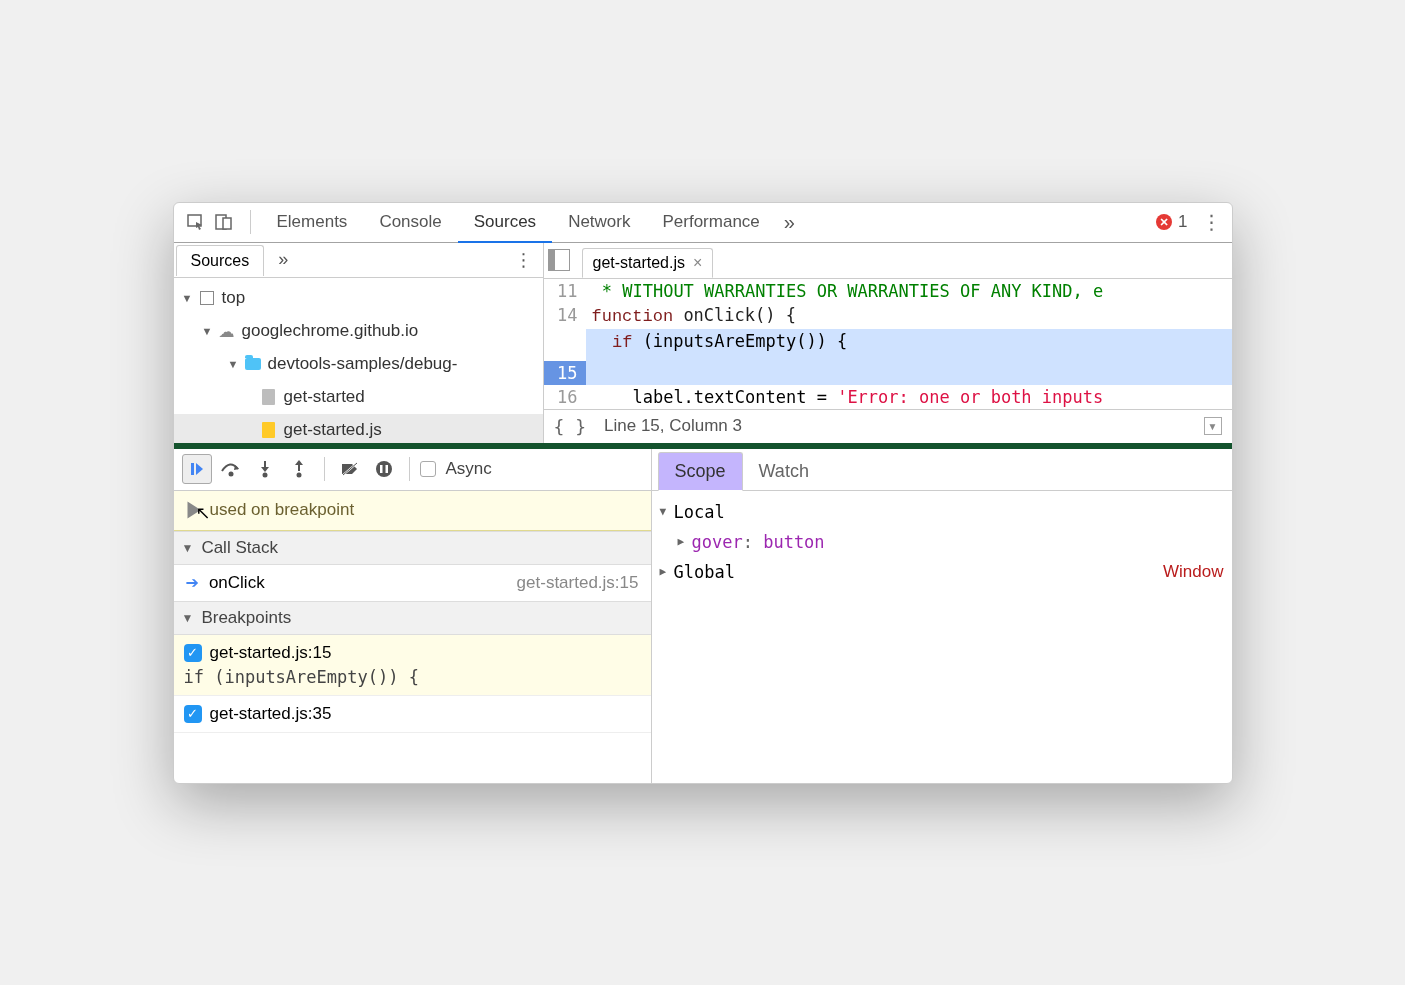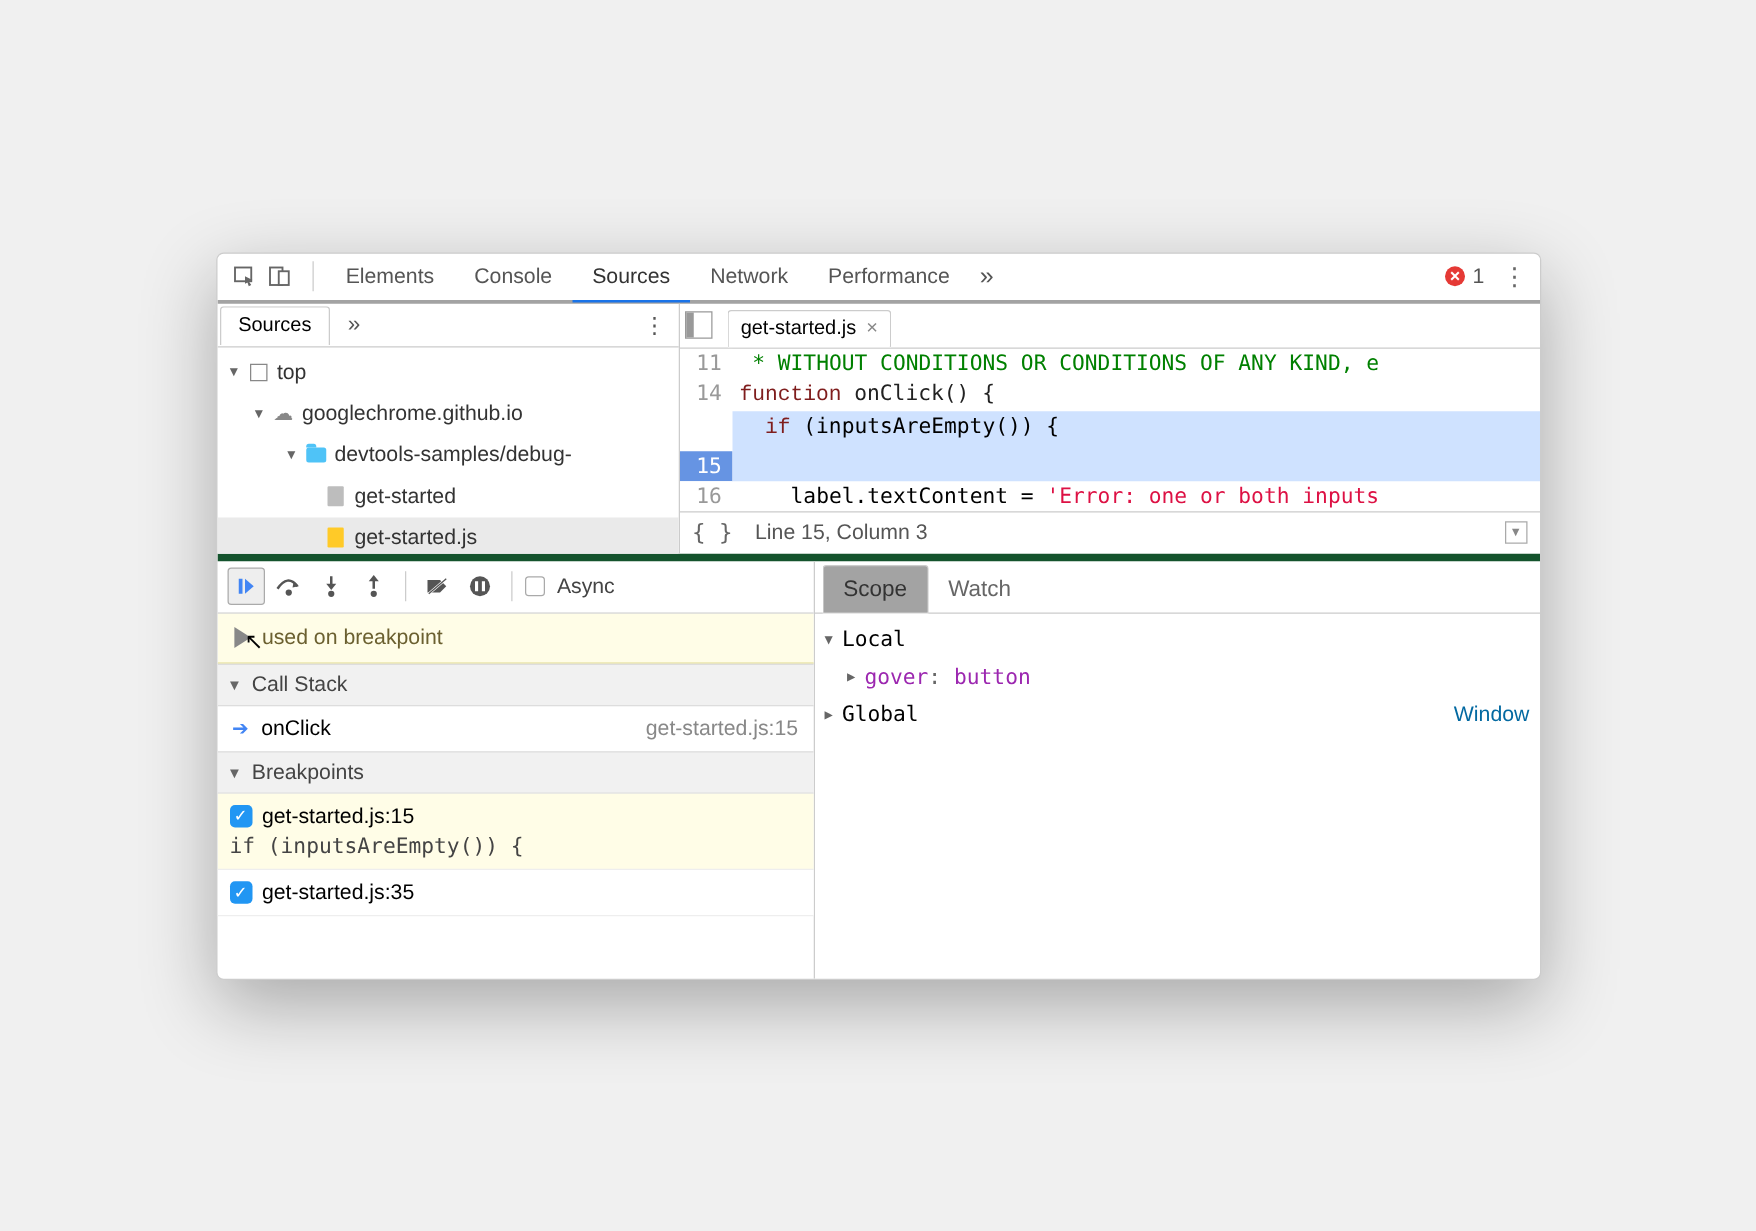--- a/index.html
+++ b/index.html
@@ -10,7 +10,7 @@
 .tl { width: 14px; height: 14px; border-radius: 50%; }
 .red { background: #ff5f57; } .yellow { background: #ffbd2e; } .green { background: #28c940; }
 .title { font-size: 16px; color: #444; white-space: nowrap; overflow: hidden; }
-.toolbar { height: 40px; display: flex; align-items: center; padding: 0 10px; border-bottom: 3px solid #a3a3a3; font-size: 17px; color: #555; justify-content: flex-end; }
+.toolbar { height: 40px; display: flex; align-items: center; padding: 0 10px; border-bottom: 1px solid #a3a3a3; font-size: 17px; color: #555; justify-content: flex-end; }
 .tb-icon { width: 24px; height: 24px; display: flex; align-items: center; justify-content: center; margin-right: 4px; }
 .vsep { width: 1px; height: 24px; background: #ccc; margin: 0 10px; }
 .tab { padding: 0 16px; height: 40px; display: flex; align-items: center; cursor: default; }

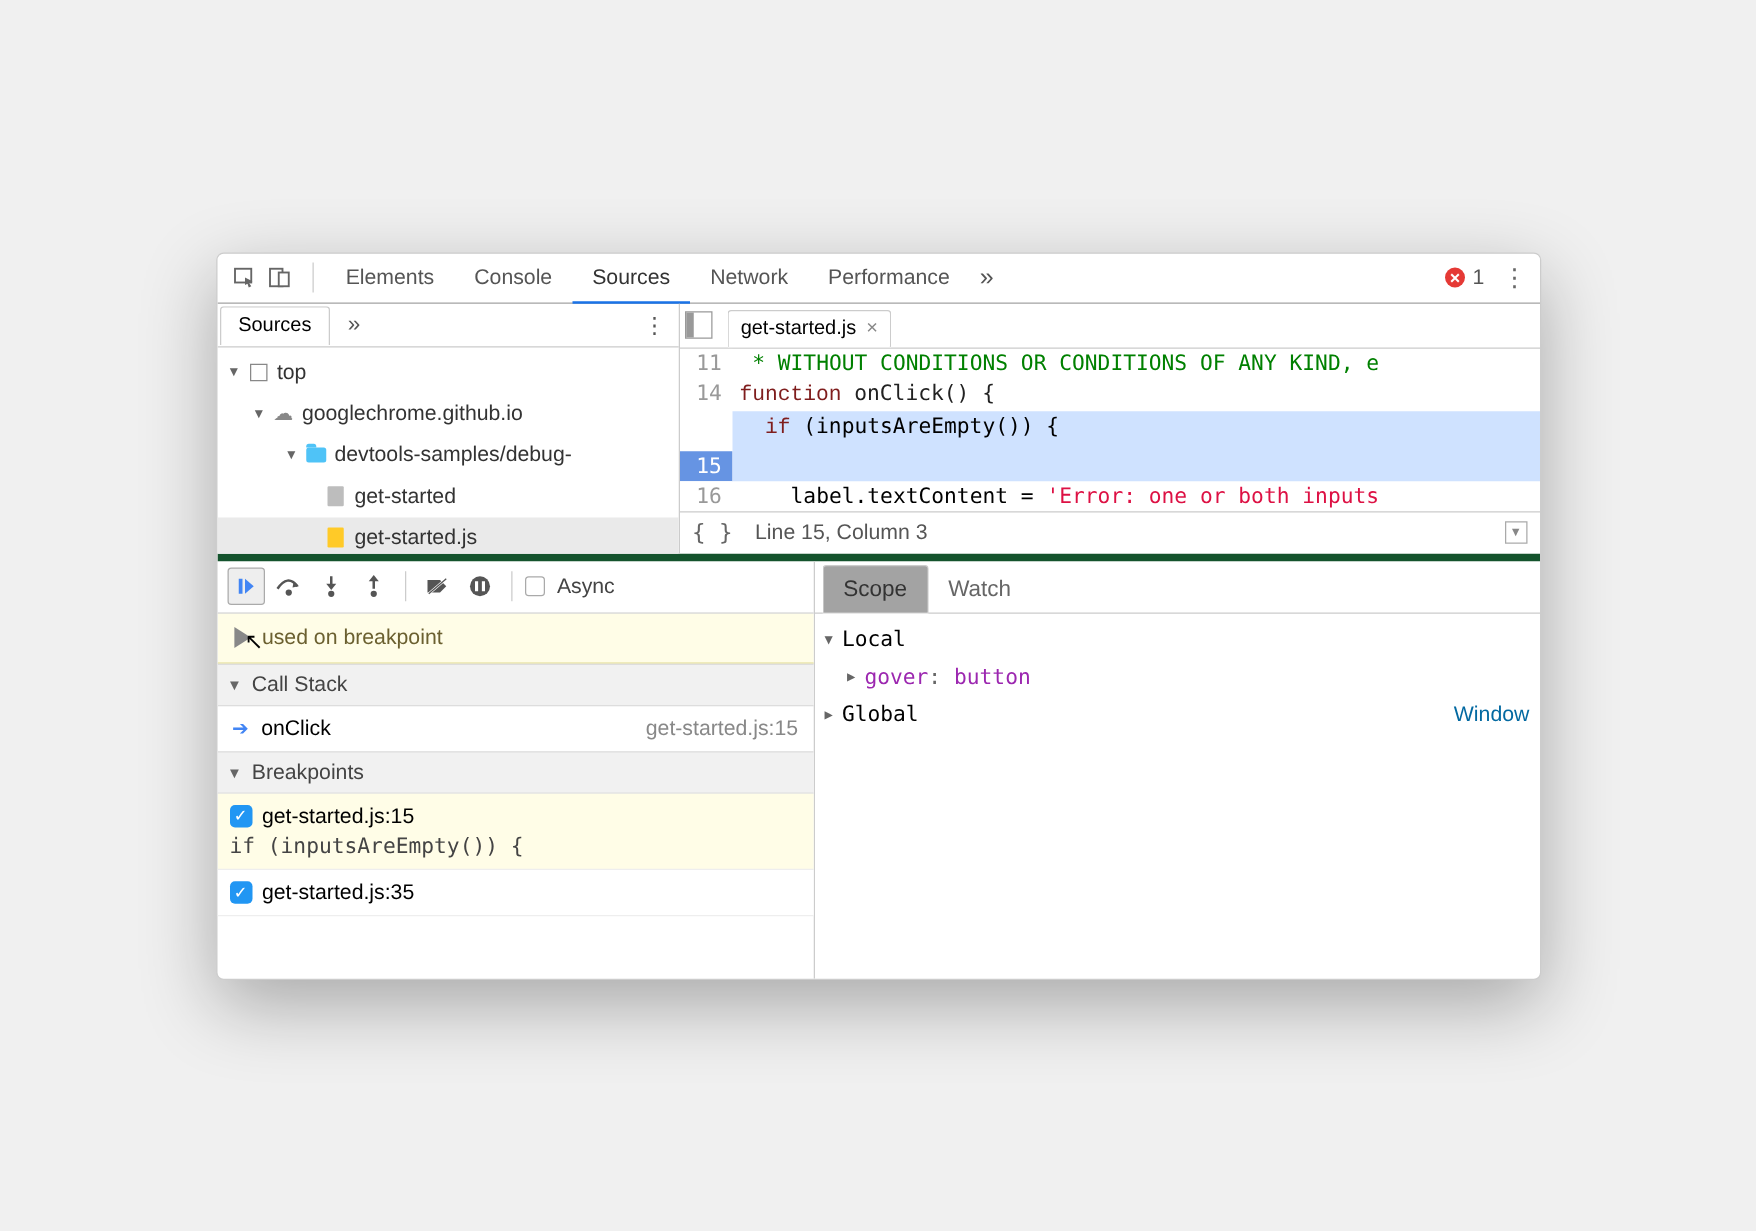--- a/index.html
+++ b/index.html
@@ -171,7 +171,7 @@
       <div class="code" id="code">
           <div class="cline">
             <div class="ln">11</div>
-            <div class="ct"><span class="cm"> * WITHOUT CONDITIONS OR CONDITIONS OF ANY KIND, e</span></div>
+            <div class="ct"><span class="cm"> * WITHOUT WARRANTIES OR WARRANTIES OF ANY KIND, e</span></div>
           </div>
           <div class="cline">
             <div class="ln">14</div>

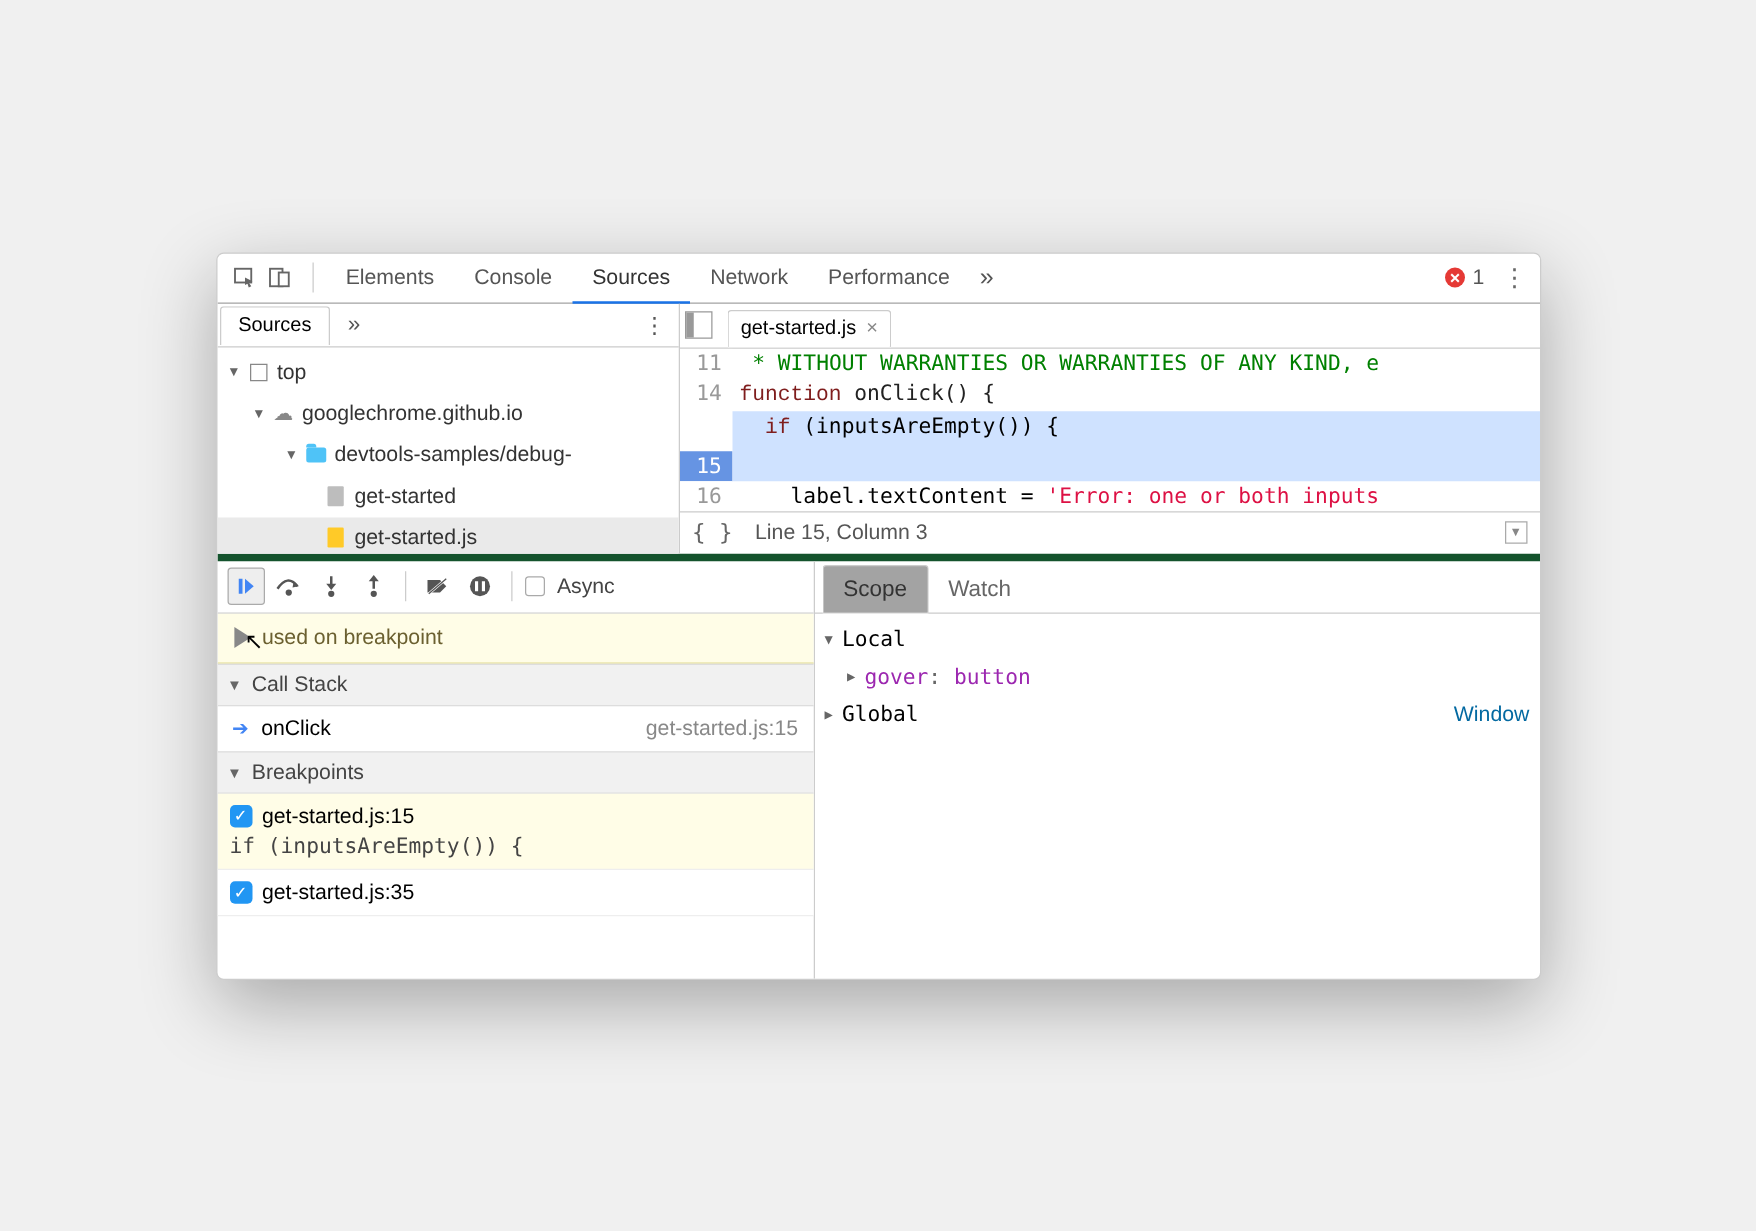--- a/index.html
+++ b/index.html
@@ -77,7 +77,7 @@
 .dbg-right { flex: 1; display: flex; flex-direction: column; }
 .scope-tabs { height: 42px; display: flex; align-items: end; padding-left: 6px; border-bottom: 1px solid #ccc; }
 .stab { padding: 8px 16px; font-size: 18px; color: #666; }
-.stab.active { background: #a3a3a3; border: 1px solid #ccc; border-bottom: 1px solid #fff; border-radius: 3px 3px 0 0; position: relative; top: 1px; color: #333; }
+.stab.active { background: #c4b5fd; border: 1px solid #ccc; border-bottom: 1px solid #fff; border-radius: 3px 3px 0 0; position: relative; top: 1px; color: #333; }
 .scope-body { padding: 6px 8px; font-family: Menlo, monospace; font-size: 17px; line-height: 30px; }
 .srow { display: flex; align-items: center; }
 .srow .tw3 { width: 14px; font-size: 11px; color: #666; }

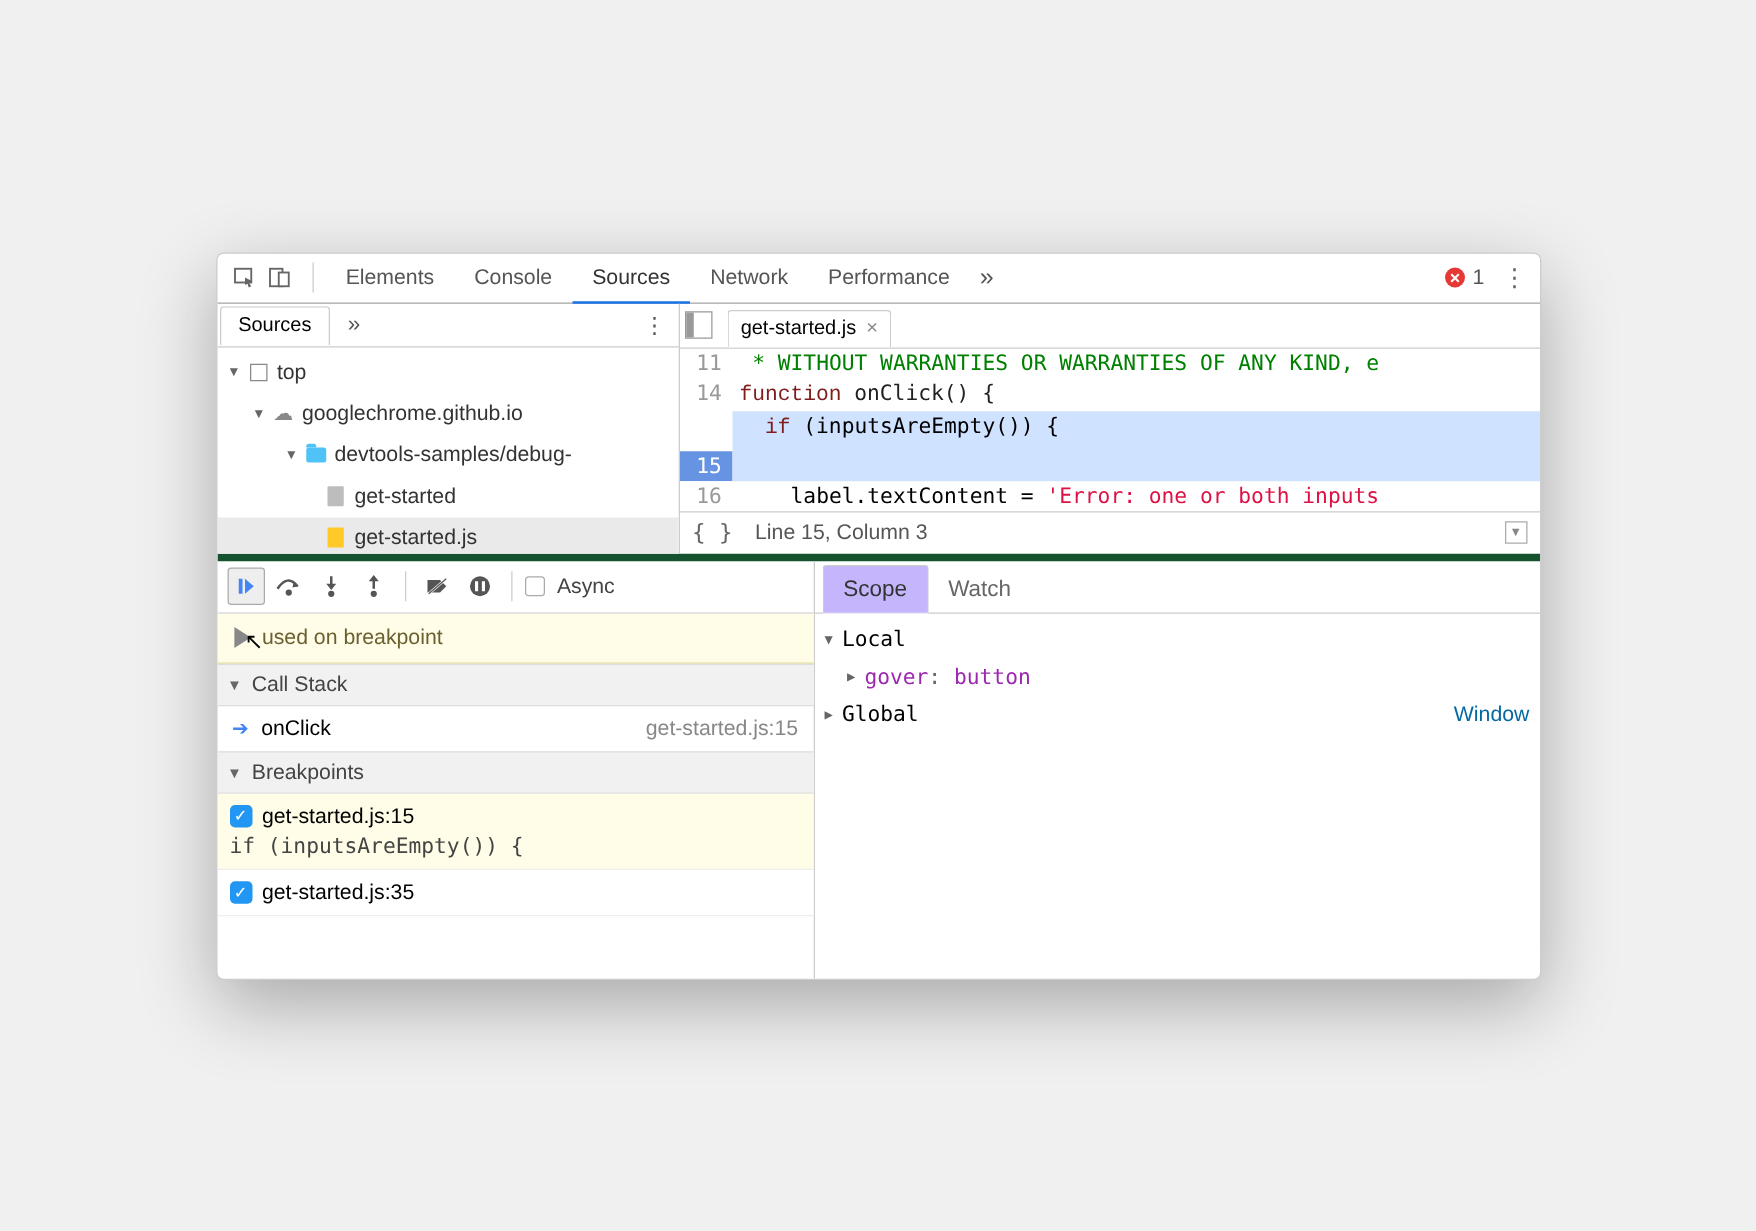--- a/index.html
+++ b/index.html
@@ -82,7 +82,7 @@
 .srow { display: flex; align-items: center; }
 .srow .tw3 { width: 14px; font-size: 11px; color: #666; }
 .purple { color: #9c27b0; } .gray { color: #666; }
-.srow .rval { margin-left: auto; color: #0369a1; font-family: -apple-system, Arial; }
+.srow .rval { margin-left: auto; color: #b91c1c; font-family: -apple-system, Arial; }
 .indent-s1 { padding-left: 18px; }
 svg { display: block; }
 </style>

